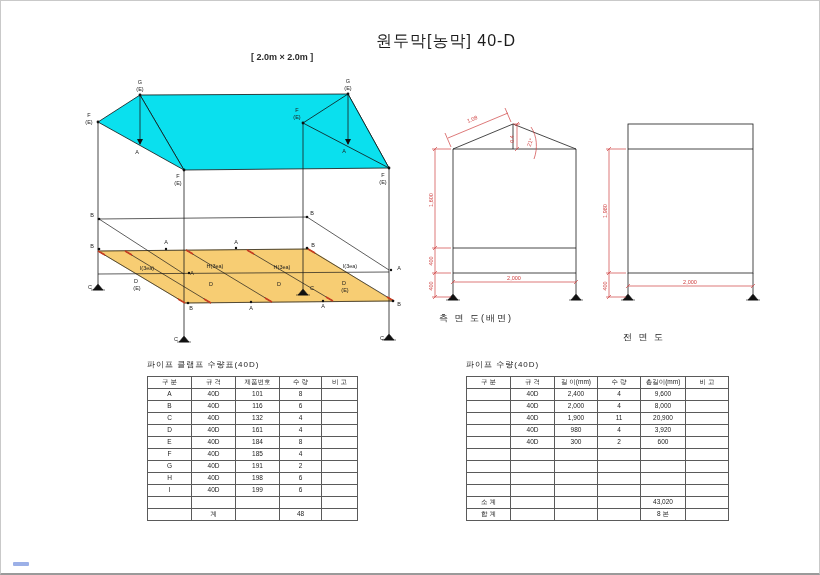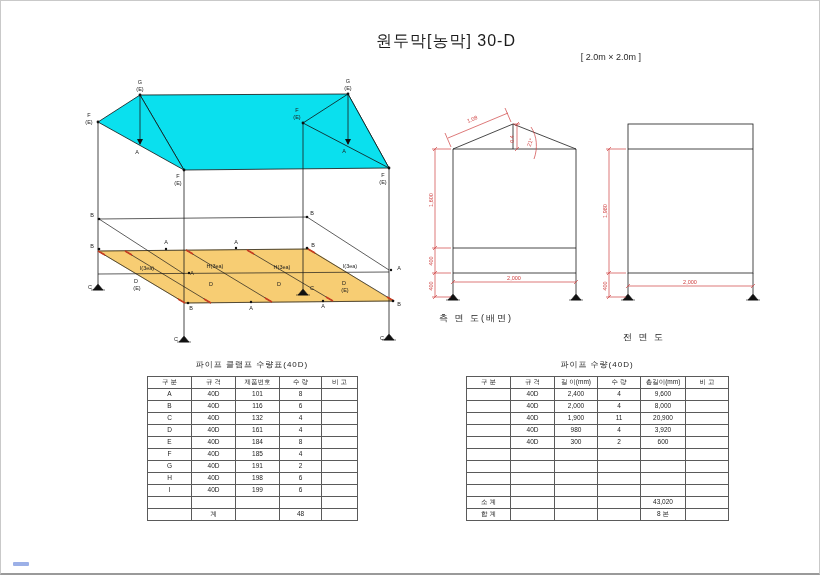--- a/index.html
+++ b/index.html
@@ -25,7 +25,7 @@
 
 <div id="page">
 
-  <div class="abs" id="main-title">원두막[농막] 30-D</div>
+  <div class="abs" id="main-title">원두막[농막] 40-D</div>
   <div class="abs" id="main-subtitle">[ 2.0m × 2.0m ]</div>
 
   <svg class="abs" style="left:0;top:0" width="820" height="575" viewBox="0 0 820 575">

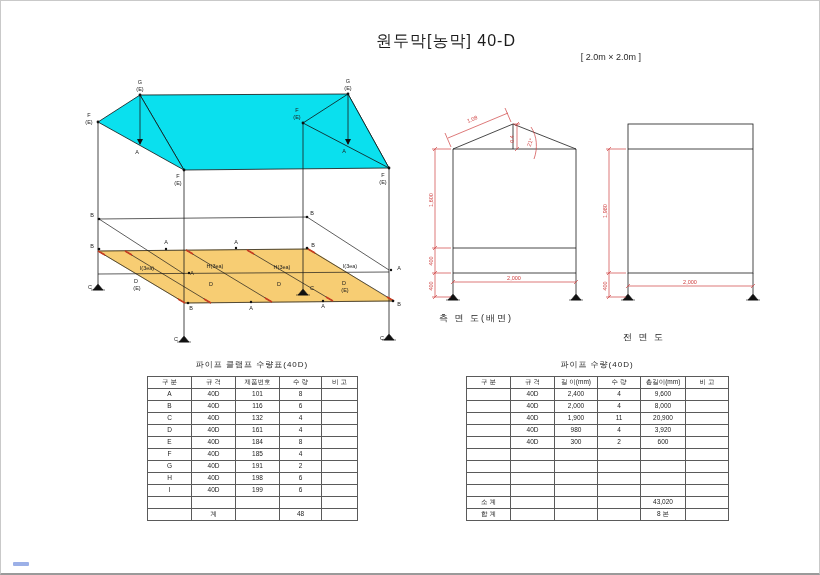--- a/index.html
+++ b/index.html
@@ -6,7 +6,7 @@
   #page{position:relative;width:820px;height:575px;background:#ffffff;border:1px solid #c9c9c9;border-bottom:2px solid #9a9a9a;box-sizing:border-box;overflow:hidden;}
   .abs{position:absolute;}
   #main-title{left:250px;top:30px;width:390px;text-align:center;font-size:16px;letter-spacing:1px;color:#1c1c1c;}
-  #main-subtitle{left:250px;top:51px;width:390px;text-align:right;font-size:9px;color:#2a2a2a;}
+  #main-subtitle{left:250px;top:51px;width:390px;text-align:left;font-size:9px;color:#2a2a2a;font-weight:bold;}
   .view-title{font-size:9px;color:#1c1c1c;text-align:left;letter-spacing:2px;}
   .tbl-title{font-size:8px;color:#1c1c1c;text-align:center;letter-spacing:1px;}
   table.qty{border-collapse:collapse;table-layout:fixed;font-size:6.5px;color:#1b1b1b;}

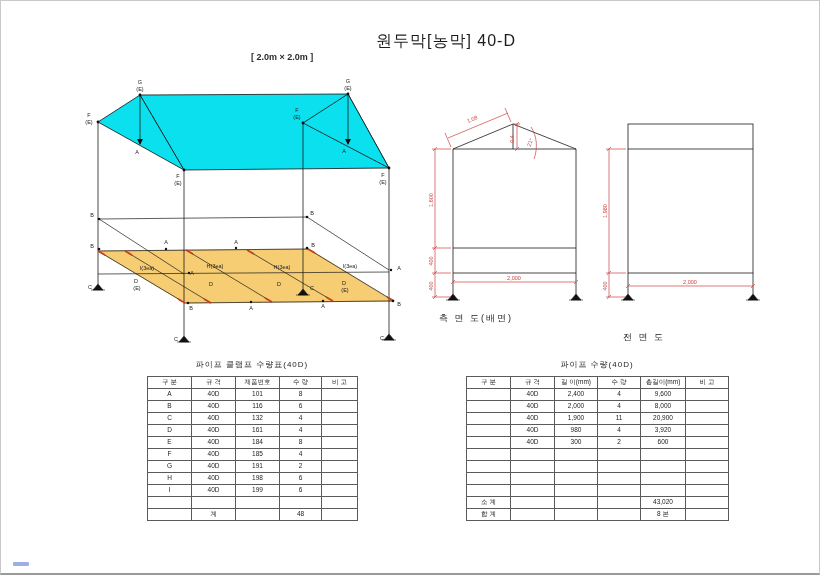--- a/index.html
+++ b/index.html
@@ -8,7 +8,7 @@
   #main-title{left:250px;top:30px;width:390px;text-align:center;font-size:16px;letter-spacing:1px;color:#1c1c1c;}
   #main-subtitle{left:250px;top:51px;width:390px;text-align:left;font-size:9px;color:#2a2a2a;font-weight:bold;}
   .view-title{font-size:9px;color:#1c1c1c;text-align:left;letter-spacing:2px;}
-  .tbl-title{font-size:8px;color:#1c1c1c;text-align:center;letter-spacing:1px;}
+  .tbl-title{font-size:8px;color:#1c1c1c;letter-spacing:1px;}
   table.qty{border-collapse:collapse;table-layout:fixed;font-size:6.5px;color:#1b1b1b;}
   table.qty th,table.qty td{border:1px solid #5a5a5a;height:12px;padding:0 1px;text-align:center;font-weight:normal;overflow:hidden;white-space:nowrap;box-sizing:border-box;line-height:1;}
   svg text{font-family:"Liberation Sans","DejaVu Sans",sans-serif;}

